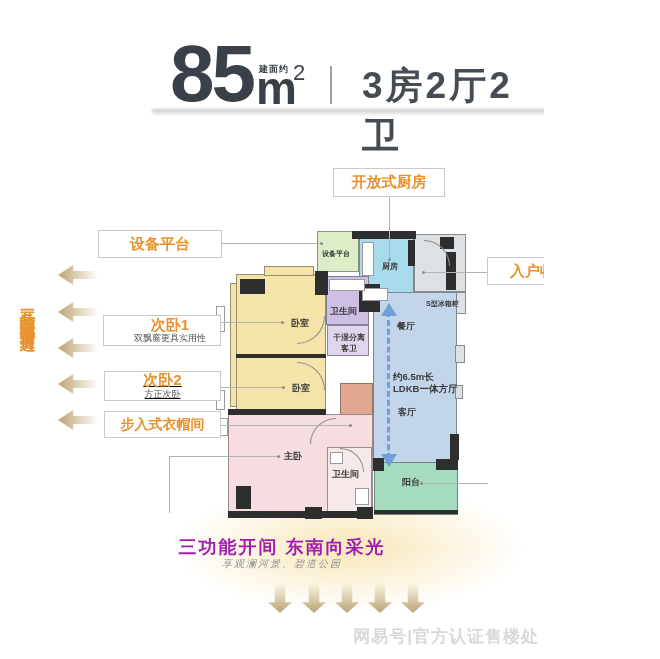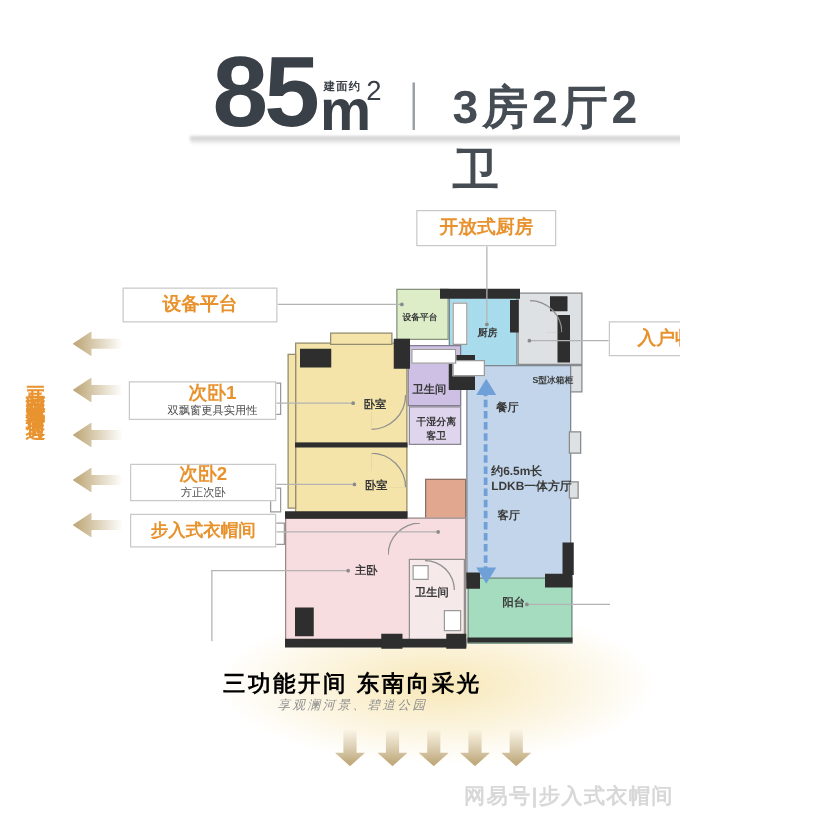--- a/index.html
+++ b/index.html
@@ -192,7 +192,7 @@
   <div class="callout" style="left:98px;top:230px;width:124px;height:28px;">
     <span class="c-title">设备平台</span>
   </div>
-  <div class="callout" style="left:103px;top:305px;width:118px;height:31px;padding-left:16px;">
+  <div class="callout" style="left:103px;top:315px;width:118px;height:31px;padding-left:16px;">
     <span class="c-title">次卧1</span>
     <span class="c-sub">双飘窗更具实用性</span>
   </div>

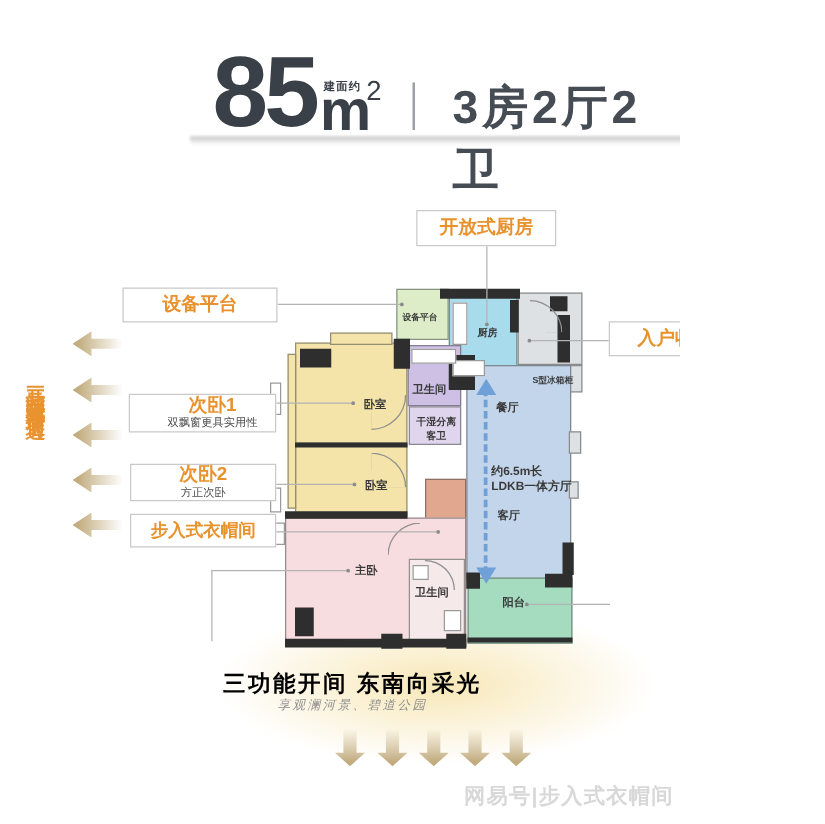--- a/index.html
+++ b/index.html
@@ -196,7 +196,7 @@
     <span class="c-title">次卧1</span>
     <span class="c-sub">双飘窗更具实用性</span>
   </div>
-  <div class="callout" style="left:104px;top:371px;width:117px;height:30px;">
+  <div class="callout" style="left:104px;top:371px;width:117px;height:30px;text-decoration:underline;">
     <span class="c-title">次卧2</span>
     <span class="c-sub">方正次卧</span>
   </div>

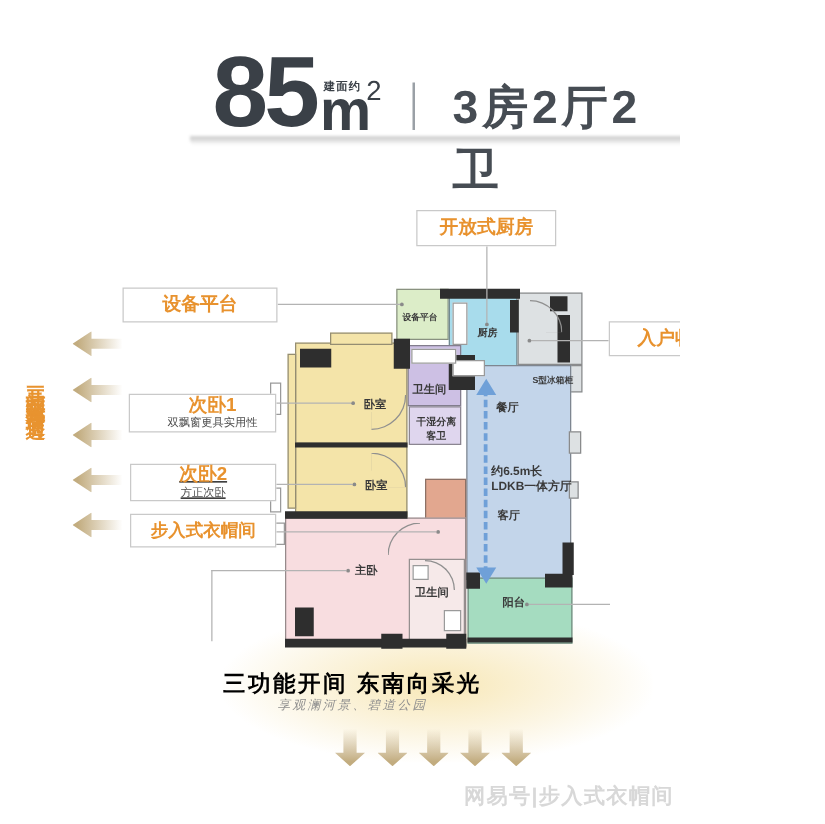--- a/index.html
+++ b/index.html
@@ -58,7 +58,7 @@
   .glow{position:absolute;left:178px;top:486px;width:344px;height:124px;z-index:0;
     background:radial-gradient(ellipse at center,rgba(247,229,175,0.9) 0%,rgba(247,231,185,0.4) 45%,rgba(247,231,185,0) 72%);}
   .b-tag{position:absolute;left:20px;right:0;top:535px;text-align:center;z-index:6;
-    color:#000000;font-weight:700;font-size:18px;letter-spacing:2px;}
+    color:#a21caf;font-weight:700;font-size:18px;letter-spacing:2px;}
   .b-note{position:absolute;left:20px;right:0;top:557px;text-align:center;z-index:6;
     color:#8f8f8f;font-size:10px;letter-spacing:2px;font-style:italic;}
   .wm{position:absolute;right:5px;top:625px;z-index:6;font-size:17px;font-weight:700;

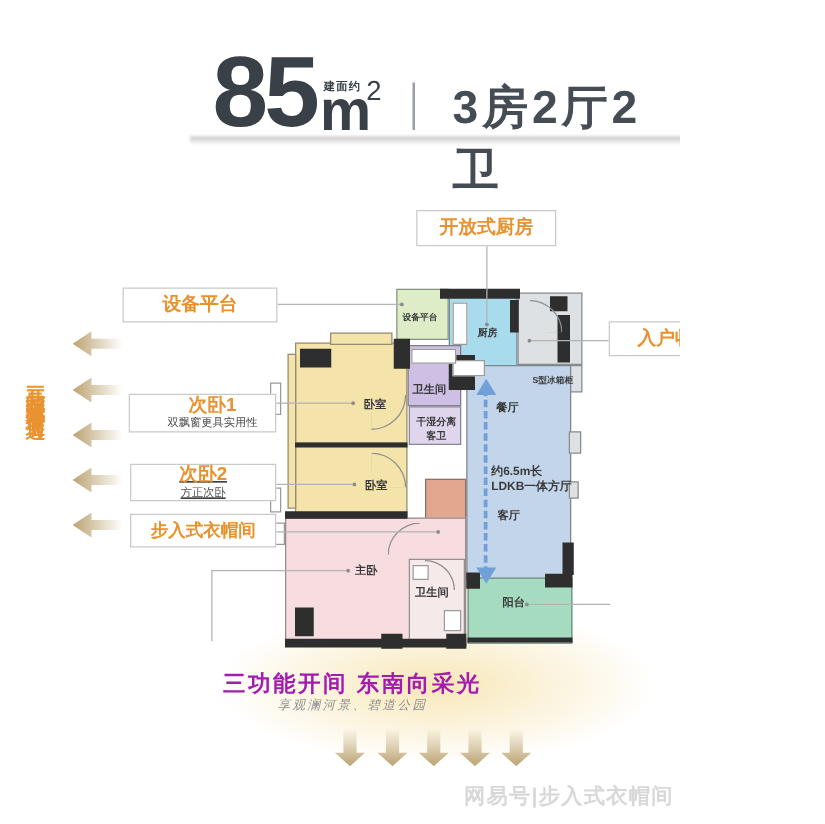--- a/index.html
+++ b/index.html
@@ -213,7 +213,7 @@
   <div class="b-tag">三功能开间 东南向采光</div>
   <div class="b-note">享观澜河景、碧道公园</div>
 
-  <div class="wm">网易号|步入式衣帽间</div>
+  <div class="wm">网易号|官方认证售楼处</div>
 
 </div>
 

